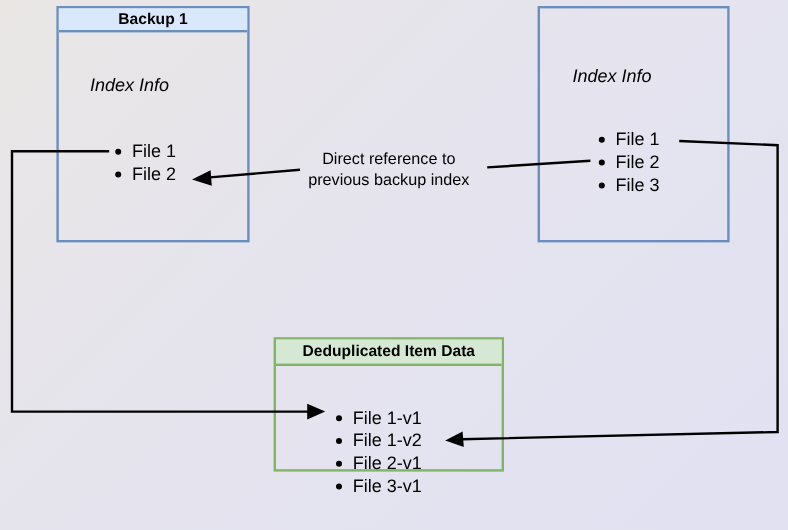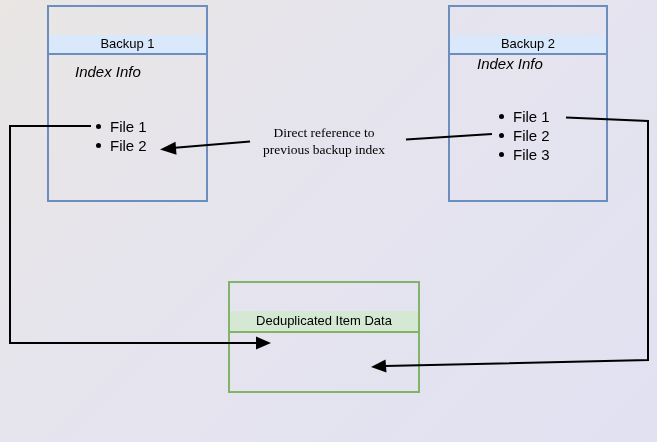--- a/index.html
+++ b/index.html
@@ -27,10 +27,9 @@
     border-bottom: 2px solid var(--backup-border, #6c8ebf);
     background: var(--backup-header-fill, #dae8fc);
     font-size: 13px;
-    font-weight: normal;
+    font-weight: bold;
     text-align: center;
     line-height: 18px;
-    margin-top: 28px;
   }
   .node.green { border-color: var(--dedup-border, #82b366); }
   .node.green .hdr {

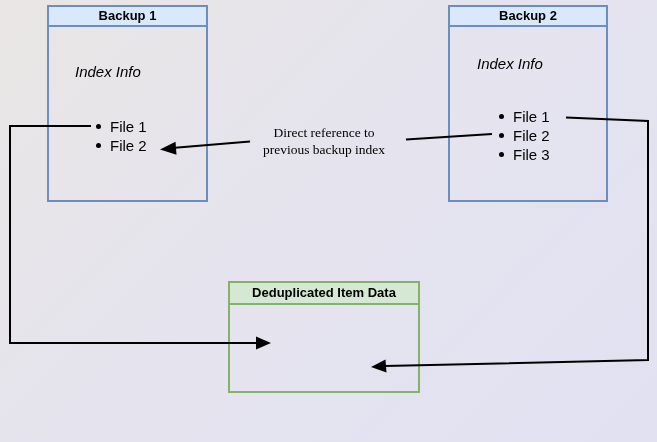--- a/index.html
+++ b/index.html
@@ -87,7 +87,6 @@
   </div>
 
   <div class="node" id="backup2">
-    <div class="hdr">Backup 2</div>
     <div class="index-label">Index Info</div>
     <div class="filelist">
       <div class="filerow">

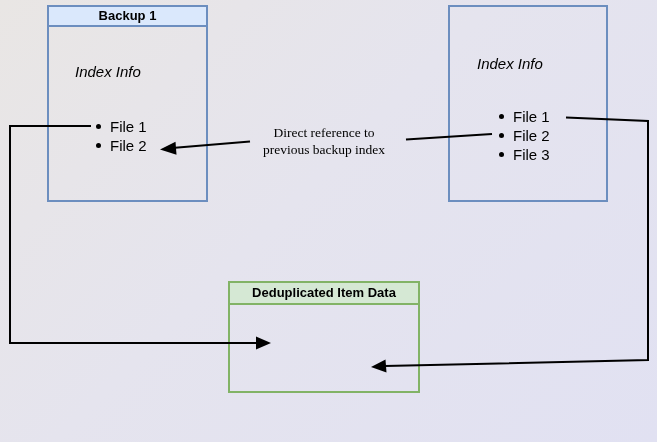--- a/index.html
+++ b/index.html
@@ -62,7 +62,6 @@
     font-size: 13.5px;
     line-height: 17px;
     white-space: nowrap;
-    font-family: Liberation Serif, serif;
   }
   svg.edges { position: absolute; left: 0; top: 0; pointer-events: none; }
 </style>

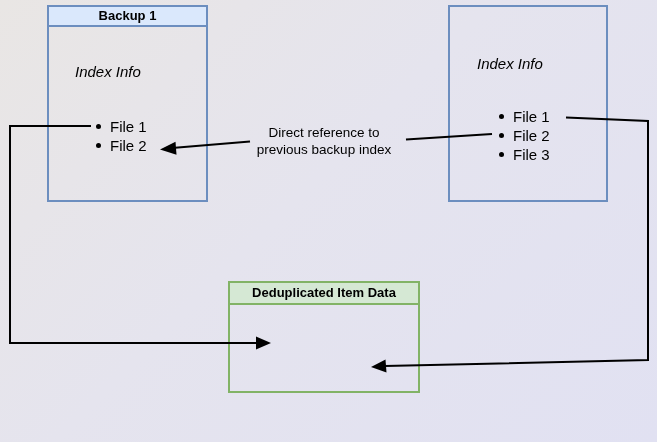--- a/index.html
+++ b/index.html
@@ -105,6 +105,24 @@
 
   <div class="node green" id="dedup">
     <div class="hdr">Deduplicated Item Data</div>
+    <div class="filelist">
+      <div class="filerow">
+        <span class="dot"></span>
+        <span>File 1-v1</span>
+      </div>
+      <div class="filerow">
+        <span class="dot"></span>
+        <span>File 1-v2</span>
+      </div>
+      <div class="filerow">
+        <span class="dot"></span>
+        <span>File 2-v1</span>
+      </div>
+      <div class="filerow">
+        <span class="dot"></span>
+        <span>File 3-v1</span>
+      </div>
+    </div>
   </div>
 
   <div class="edge-label">

